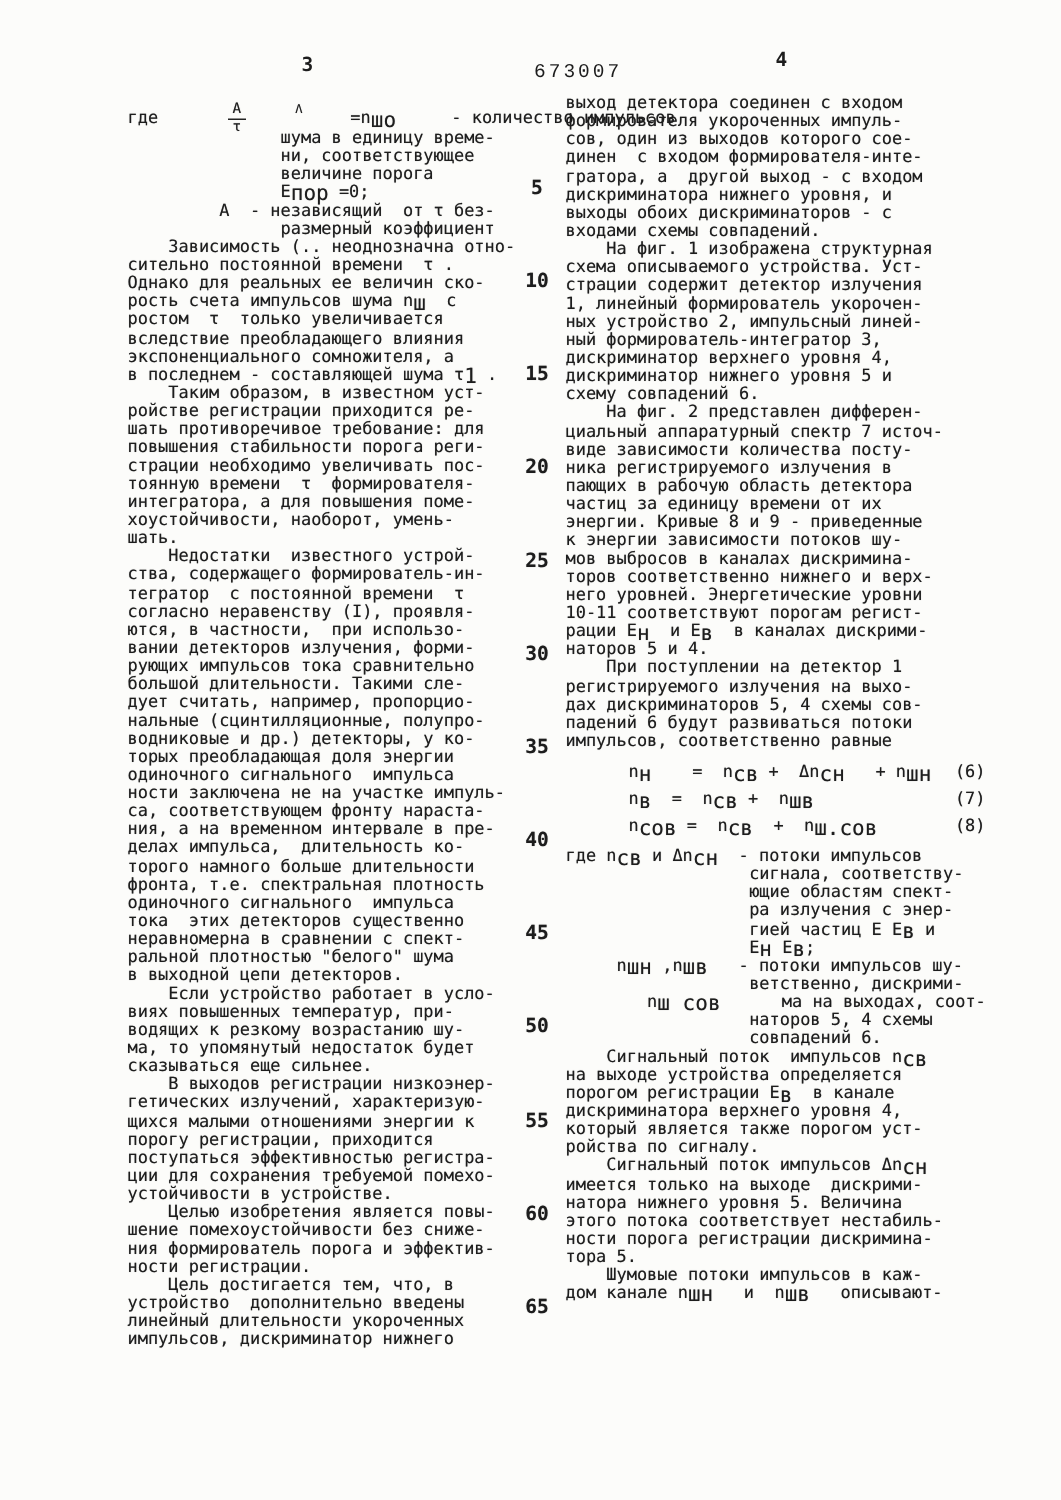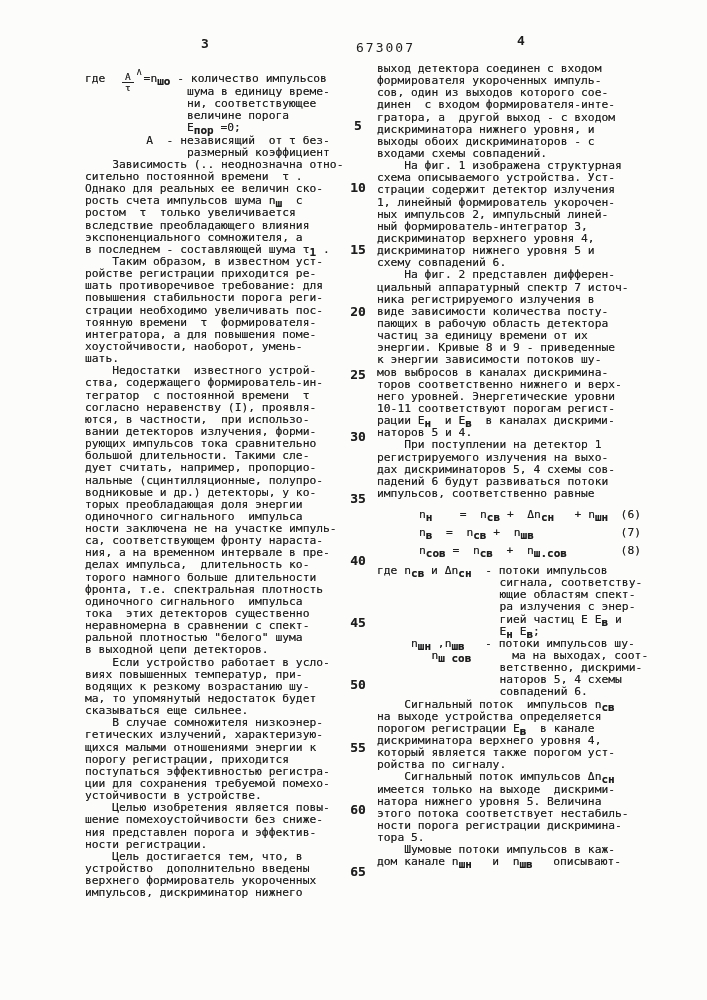--- a/index.html
+++ b/index.html
@@ -10,7 +10,7 @@
   }
   .hdr{position:absolute;font-size:13px;}
   .hdr-left{left:201px;top:36px;font-weight:700;}
-  .hdr-center{left:356px;top:40px;letter-spacing:2px;}
+  .hdr-center{left:356px;top:40px;letter-spacing:2px;font-family:Liberation Mono, monospace;}
   .hdr-right{left:517px;top:33px;font-weight:700;}
   .col{position:absolute;}
   .col-left{left:85px;top:72px;width:266px;}

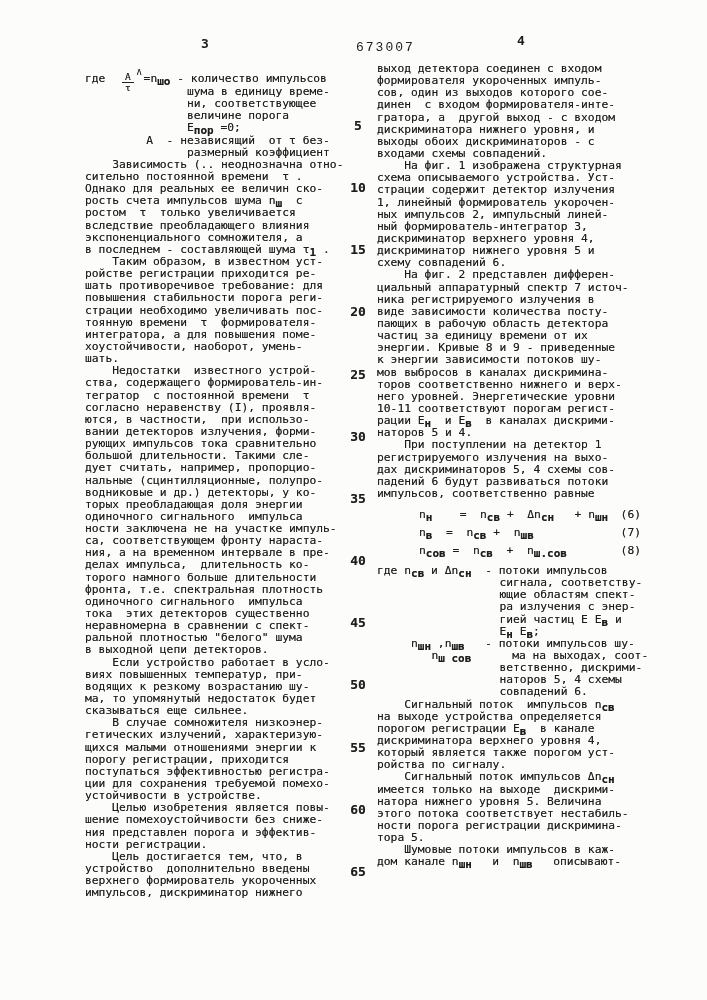--- a/index.html
+++ b/index.html
@@ -20,7 +20,7 @@
     text-shadow:0 0 .5px rgba(25,25,25,.55);
   }
   sub{font-size:11px;vertical-align:-2.6px;line-height:0;font-weight:bold;}
-  .formula-line{height:14px;line-height:14px;display:flex;}
+  .formula-line{height:14px;line-height:14px;display:flex;align-items:center;gap:30px;}
   .frac{
     display:inline-flex;flex-direction:column;align-items:center;
     font-size:9.5px;line-height:1.1;margin:0 3px;position:relative;top:0;

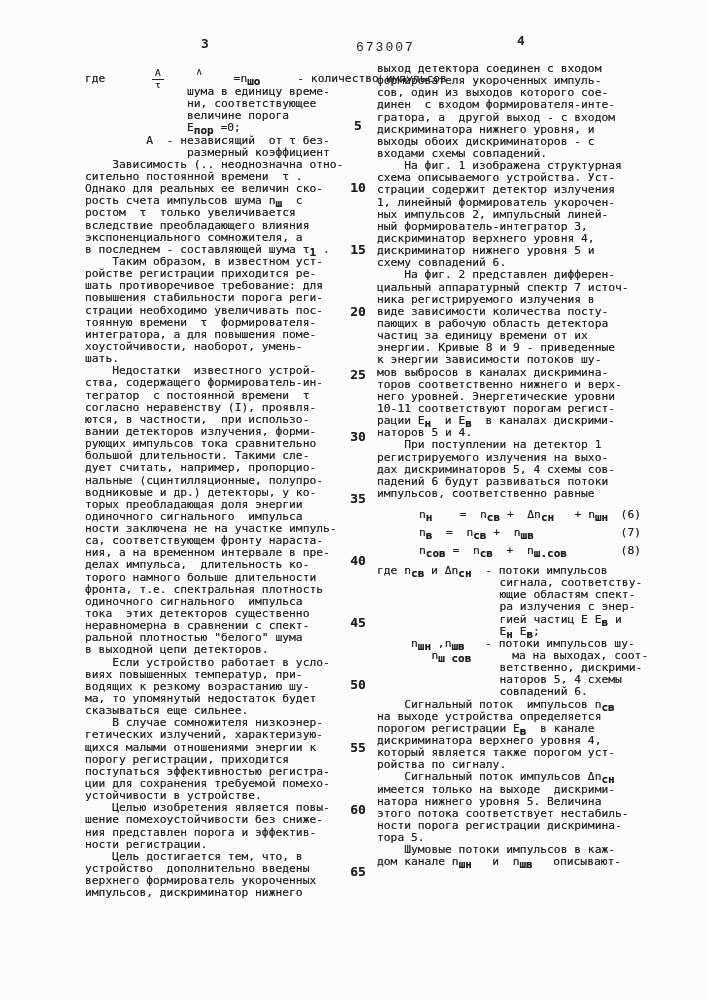--- a/index.html
+++ b/index.html
@@ -19,7 +19,7 @@
     white-space:pre;font-size:11.3px;line-height:12.15px;height:12.15px;
     text-shadow:0 0 .5px rgba(25,25,25,.55);
   }
-  sub{font-size:11px;vertical-align:-2.6px;line-height:0;font-weight:bold;}
+  sub{font-size:14px;vertical-align:-2.6px;line-height:0;}
   .formula-line{height:14px;line-height:14px;display:flex;align-items:center;gap:30px;}
   .frac{
     display:inline-flex;flex-direction:column;align-items:center;

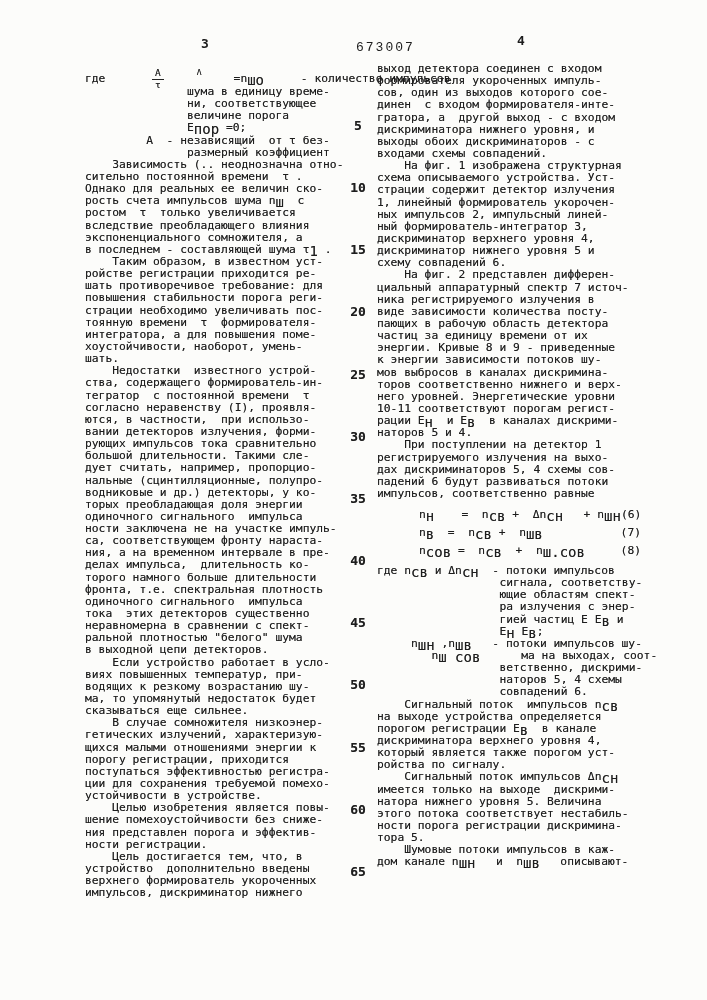--- a/index.html
+++ b/index.html
@@ -157,7 +157,7 @@
         <div class="line">схема описываемого устройства. Уст-</div>
         <div class="line">страции содержит детектор излучения</div>
         <div class="line">1, линейный формирователь укорочен-</div>
-        <div class="line">ных импульсов 2, импульсный линей-</div>
+        <div class="line">ных устройство 2, импульсный линей-</div>
         <div class="line">ный формирователь-интегратор 3,</div>
         <div class="line">дискриминатор верхнего уровня 4,</div>
         <div class="line">дискриминатор нижнего уровня 5 и</div>

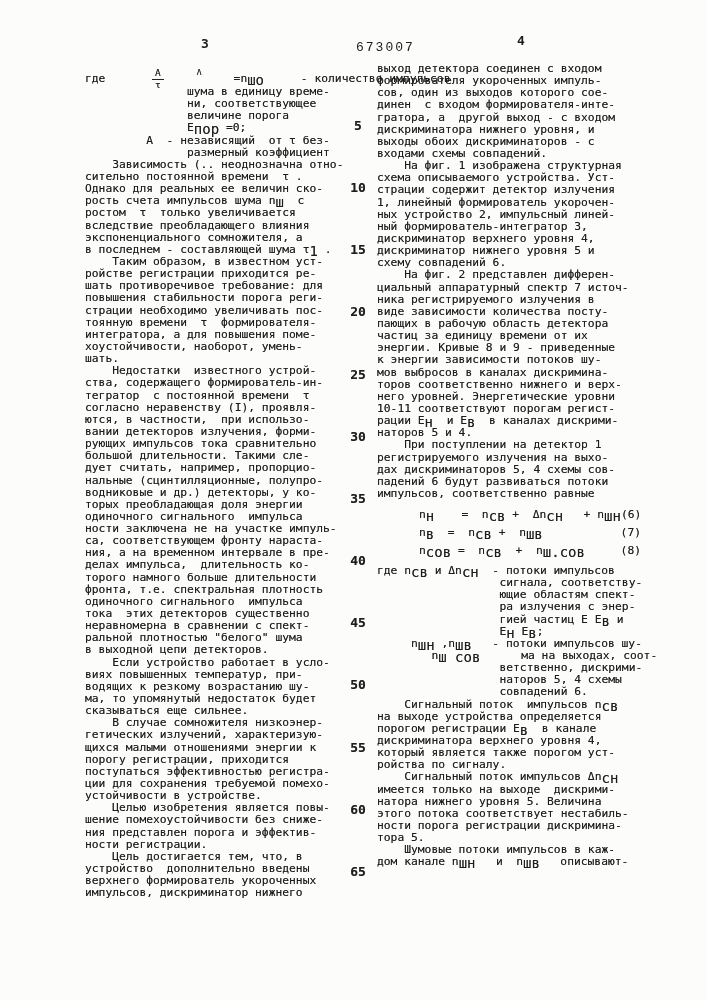--- a/index.html
+++ b/index.html
@@ -164,8 +164,8 @@
         <div class="line">схему совпадений 6.</div>
         <div class="line">    На фиг. 2 представлен дифферен-</div>
         <div class="line">циальный аппаратурный спектр 7 источ-</div>
+        <div class="line">виде зависимости количества посту-</div>
         <div class="line">ника регистрируемого излучения в</div>
-        <div class="line">виде зависимости количества посту-</div>
         <div class="line">пающих в рабочую область детектора</div>
         <div class="line">частиц за единицу времени от их</div>
         <div class="line">энергии. Кривые 8 и 9 - приведенные</div>

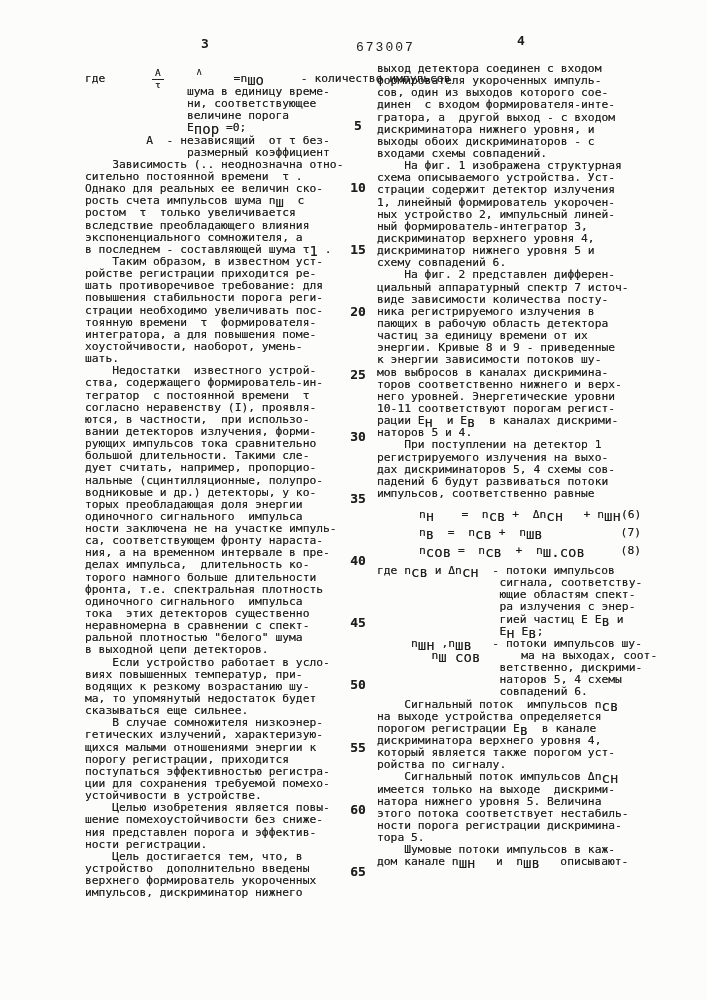--- a/index.html
+++ b/index.html
@@ -27,7 +27,7 @@
   }
   .frac .fnum{border-bottom:1px solid #222;padding:0 3px;}
   .fsup{font-size:8px;position:relative;top:-6px;margin-right:2px;}
-  .eq-block{margin:5px 16px 6px 0;}
+  .eq-block{margin:5px 0 6px 0;}
   .eq-row{
     display:flex;justify-content:space-between;align-items:flex-end;
     padding:2.5px 6px 2.5px 42px;font-size:11.3px;

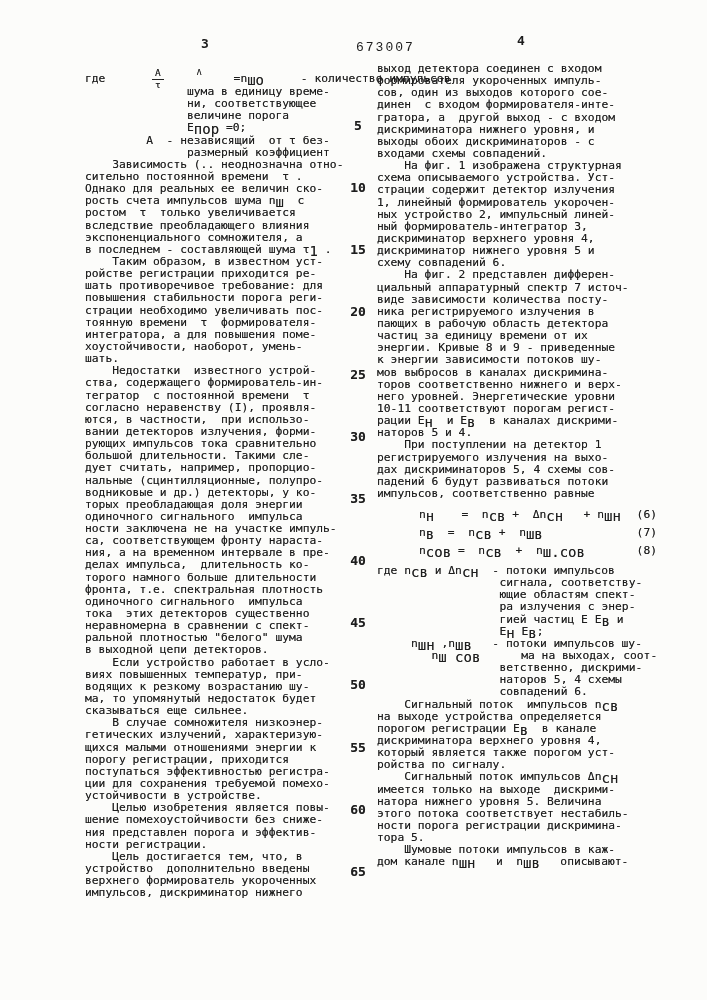--- a/index.html
+++ b/index.html
@@ -208,8 +208,8 @@
         <div class="line">                  гией частиц Е Е<sub>в</sub> и</div>
         <div class="line">                  Е<sub>н</sub> Е<sub>в</sub>;</div>
         <div class="line">     n<sub>шн</sub> ,n<sub>шв</sub>   - потоки импульсов шу-</div>
+        <div class="line">                  ветственно, дискрими-</div>
         <div class="line">        n<sub>ш сов</sub>      ма на выходах, соот-</div>
-        <div class="line">                  ветственно, дискрими-</div>
         <div class="line">                  наторов 5, 4 схемы</div>
         <div class="line">                  совпадений 6.</div>
         <div class="line">    Сигнальный поток  импульсов n<sub>св</sub></div>

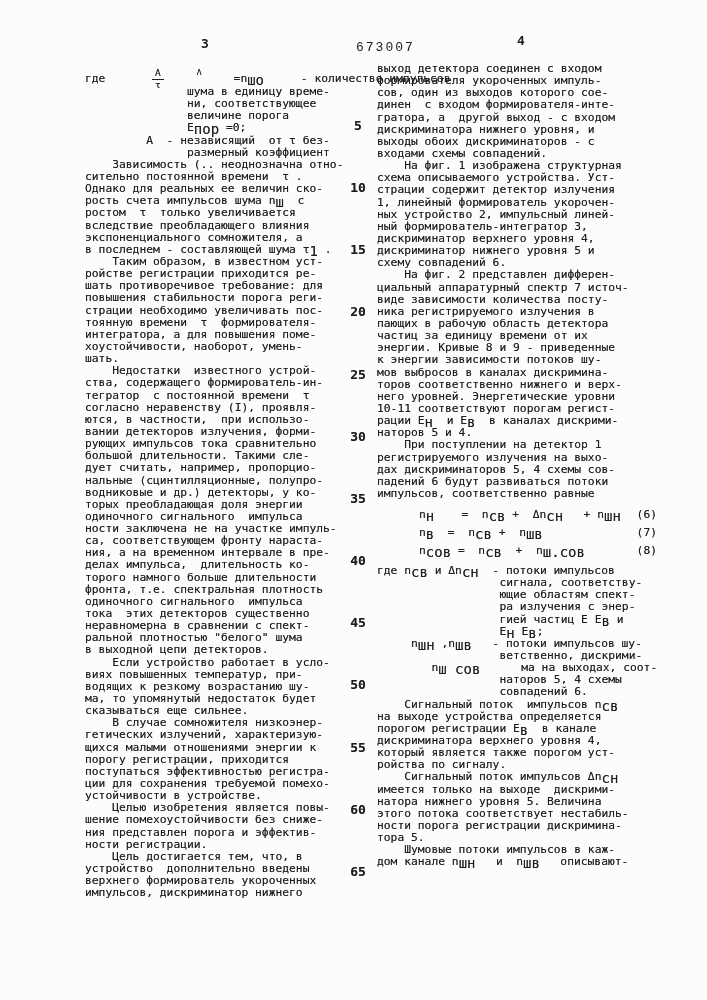--- a/index.html
+++ b/index.html
@@ -124,7 +124,7 @@
         <div class="line">водящих к резкому возрастанию шу-</div>
         <div class="line">ма, то упомянутый недостаток будет</div>
         <div class="line">сказываться еще сильнее.</div>
-        <div class="line">    В случае сомножителя низкоэнер-</div>
+        <div class="line">    В выходов регистрации низкоэнер-</div>
         <div class="line">гетических излучений, характеризую-</div>
         <div class="line">щихся малыми отношениями энергии к</div>
         <div class="line">порогу регистрации, приходится</div>

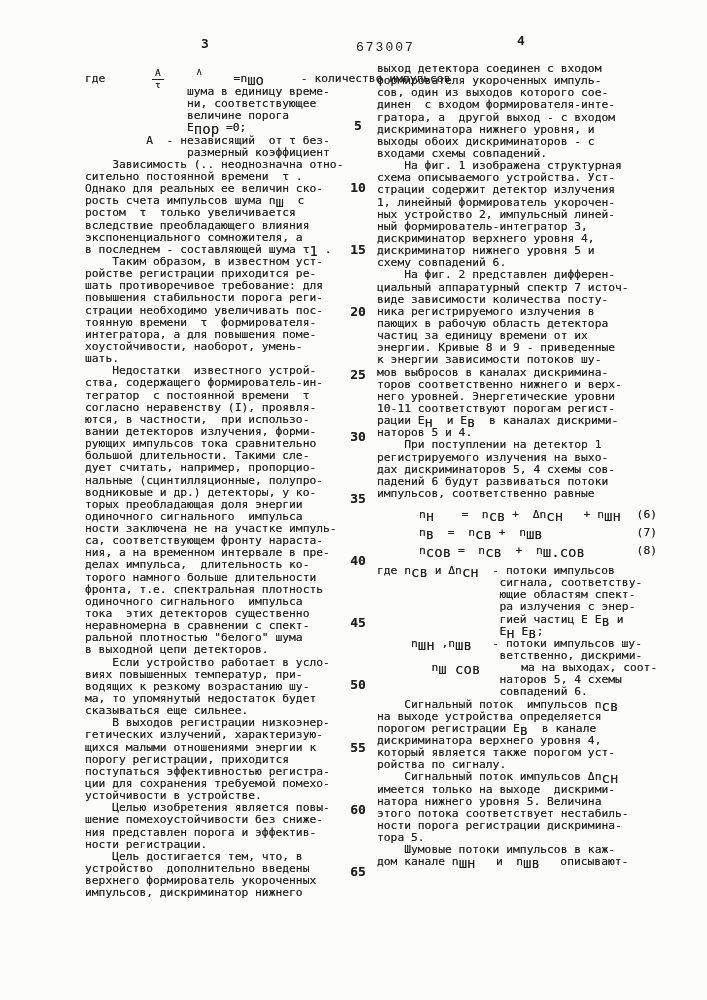--- a/index.html
+++ b/index.html
@@ -133,7 +133,7 @@
         <div class="line">устойчивости в устройстве.</div>
         <div class="line">    Целью изобретения является повы-</div>
         <div class="line">шение помехоустойчивости без сниже-</div>
-        <div class="line">ния представлен порога и эффектив-</div>
+        <div class="line">ния формирователь порога и эффектив-</div>
         <div class="line">ности регистрации.</div>
         <div class="line">    Цель достигается тем, что, в</div>
         <div class="line">устройство  дополнительно введены</div>

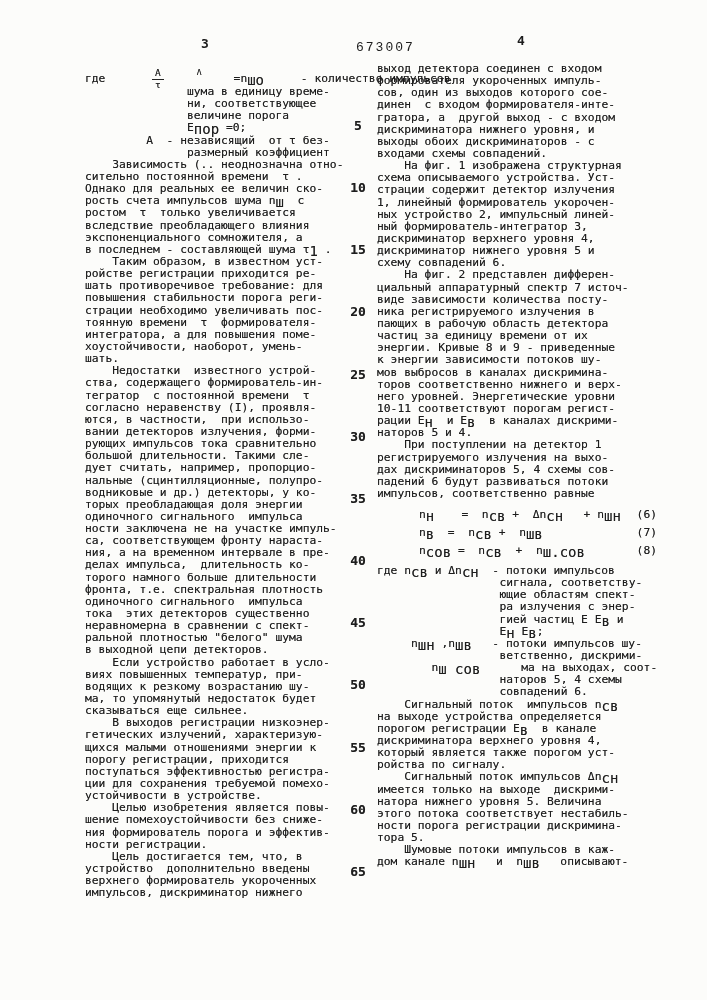--- a/index.html
+++ b/index.html
@@ -137,7 +137,7 @@
         <div class="line">ности регистрации.</div>
         <div class="line">    Цель достигается тем, что, в</div>
         <div class="line">устройство  дополнительно введены</div>
-        <div class="line">верхнего формирователь укороченных</div>
+        <div class="line">линейный длительности укороченных</div>
         <div class="line">импульсов, дискриминатор нижнего</div>
       </div>
   </div>

